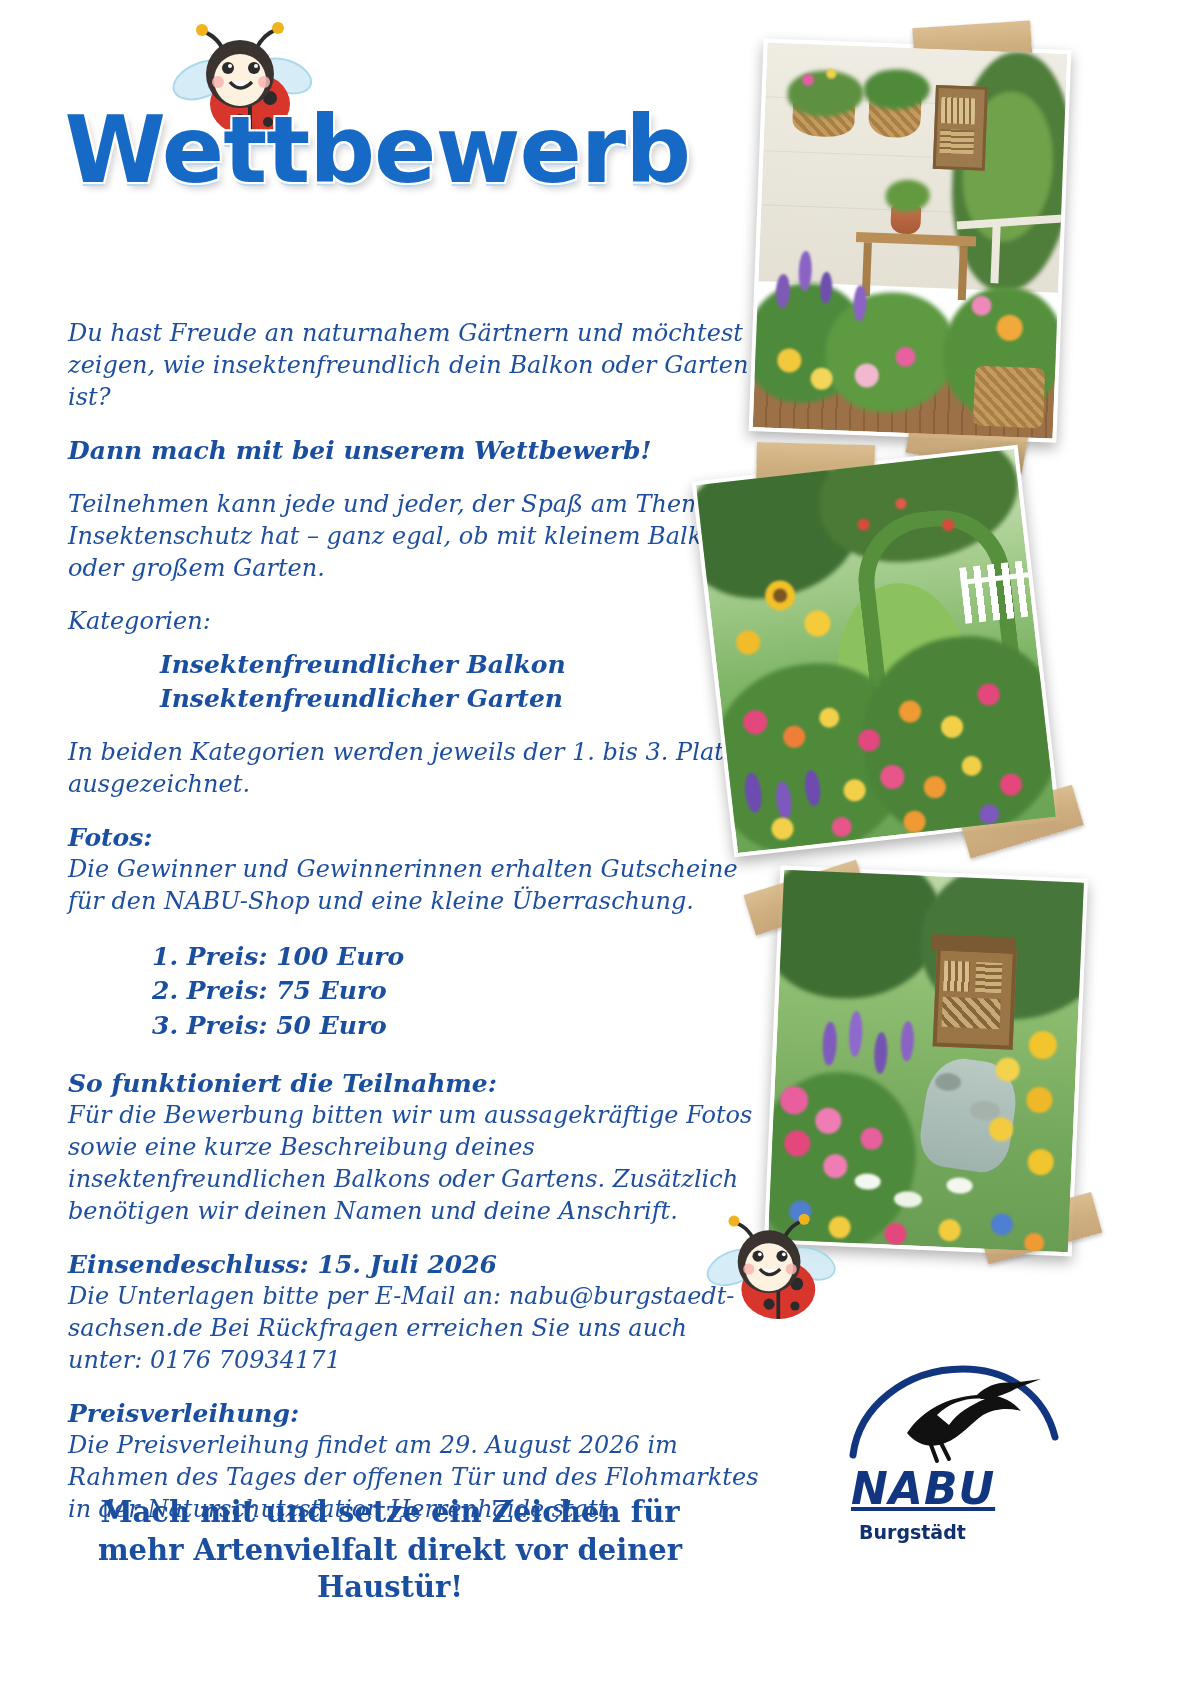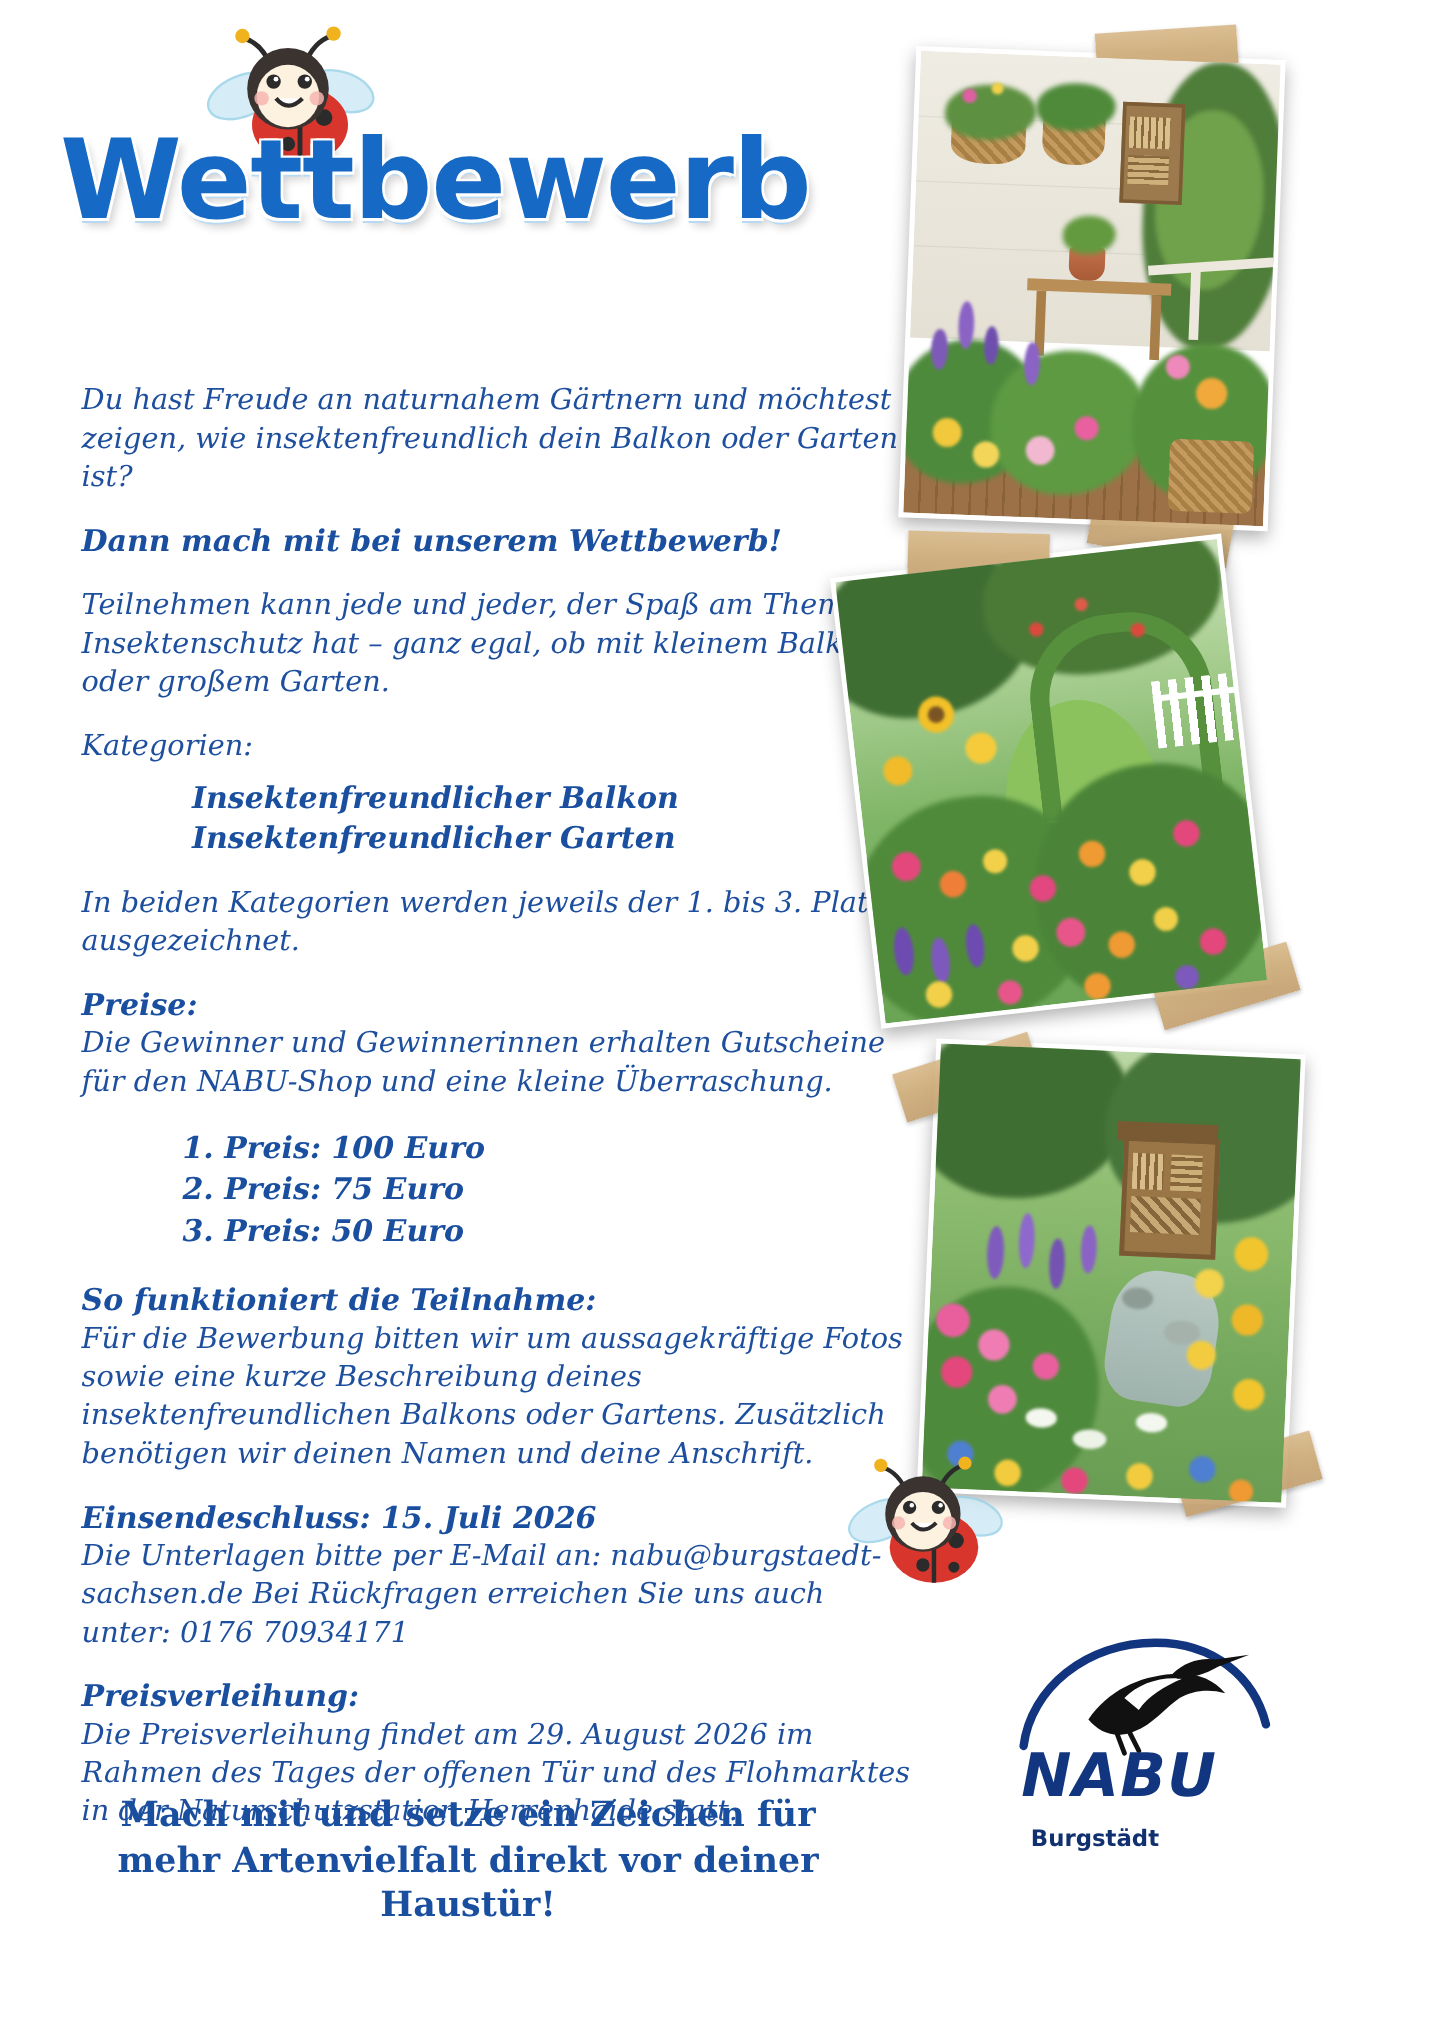--- a/index.html
+++ b/index.html
@@ -28,7 +28,7 @@
     left: 50px;
     top: 105px;
     width: 640px;
-    text-align: left;
+    text-align: right;
   }
   .title {
     font-family: "DejaVu Sans", sans-serif;

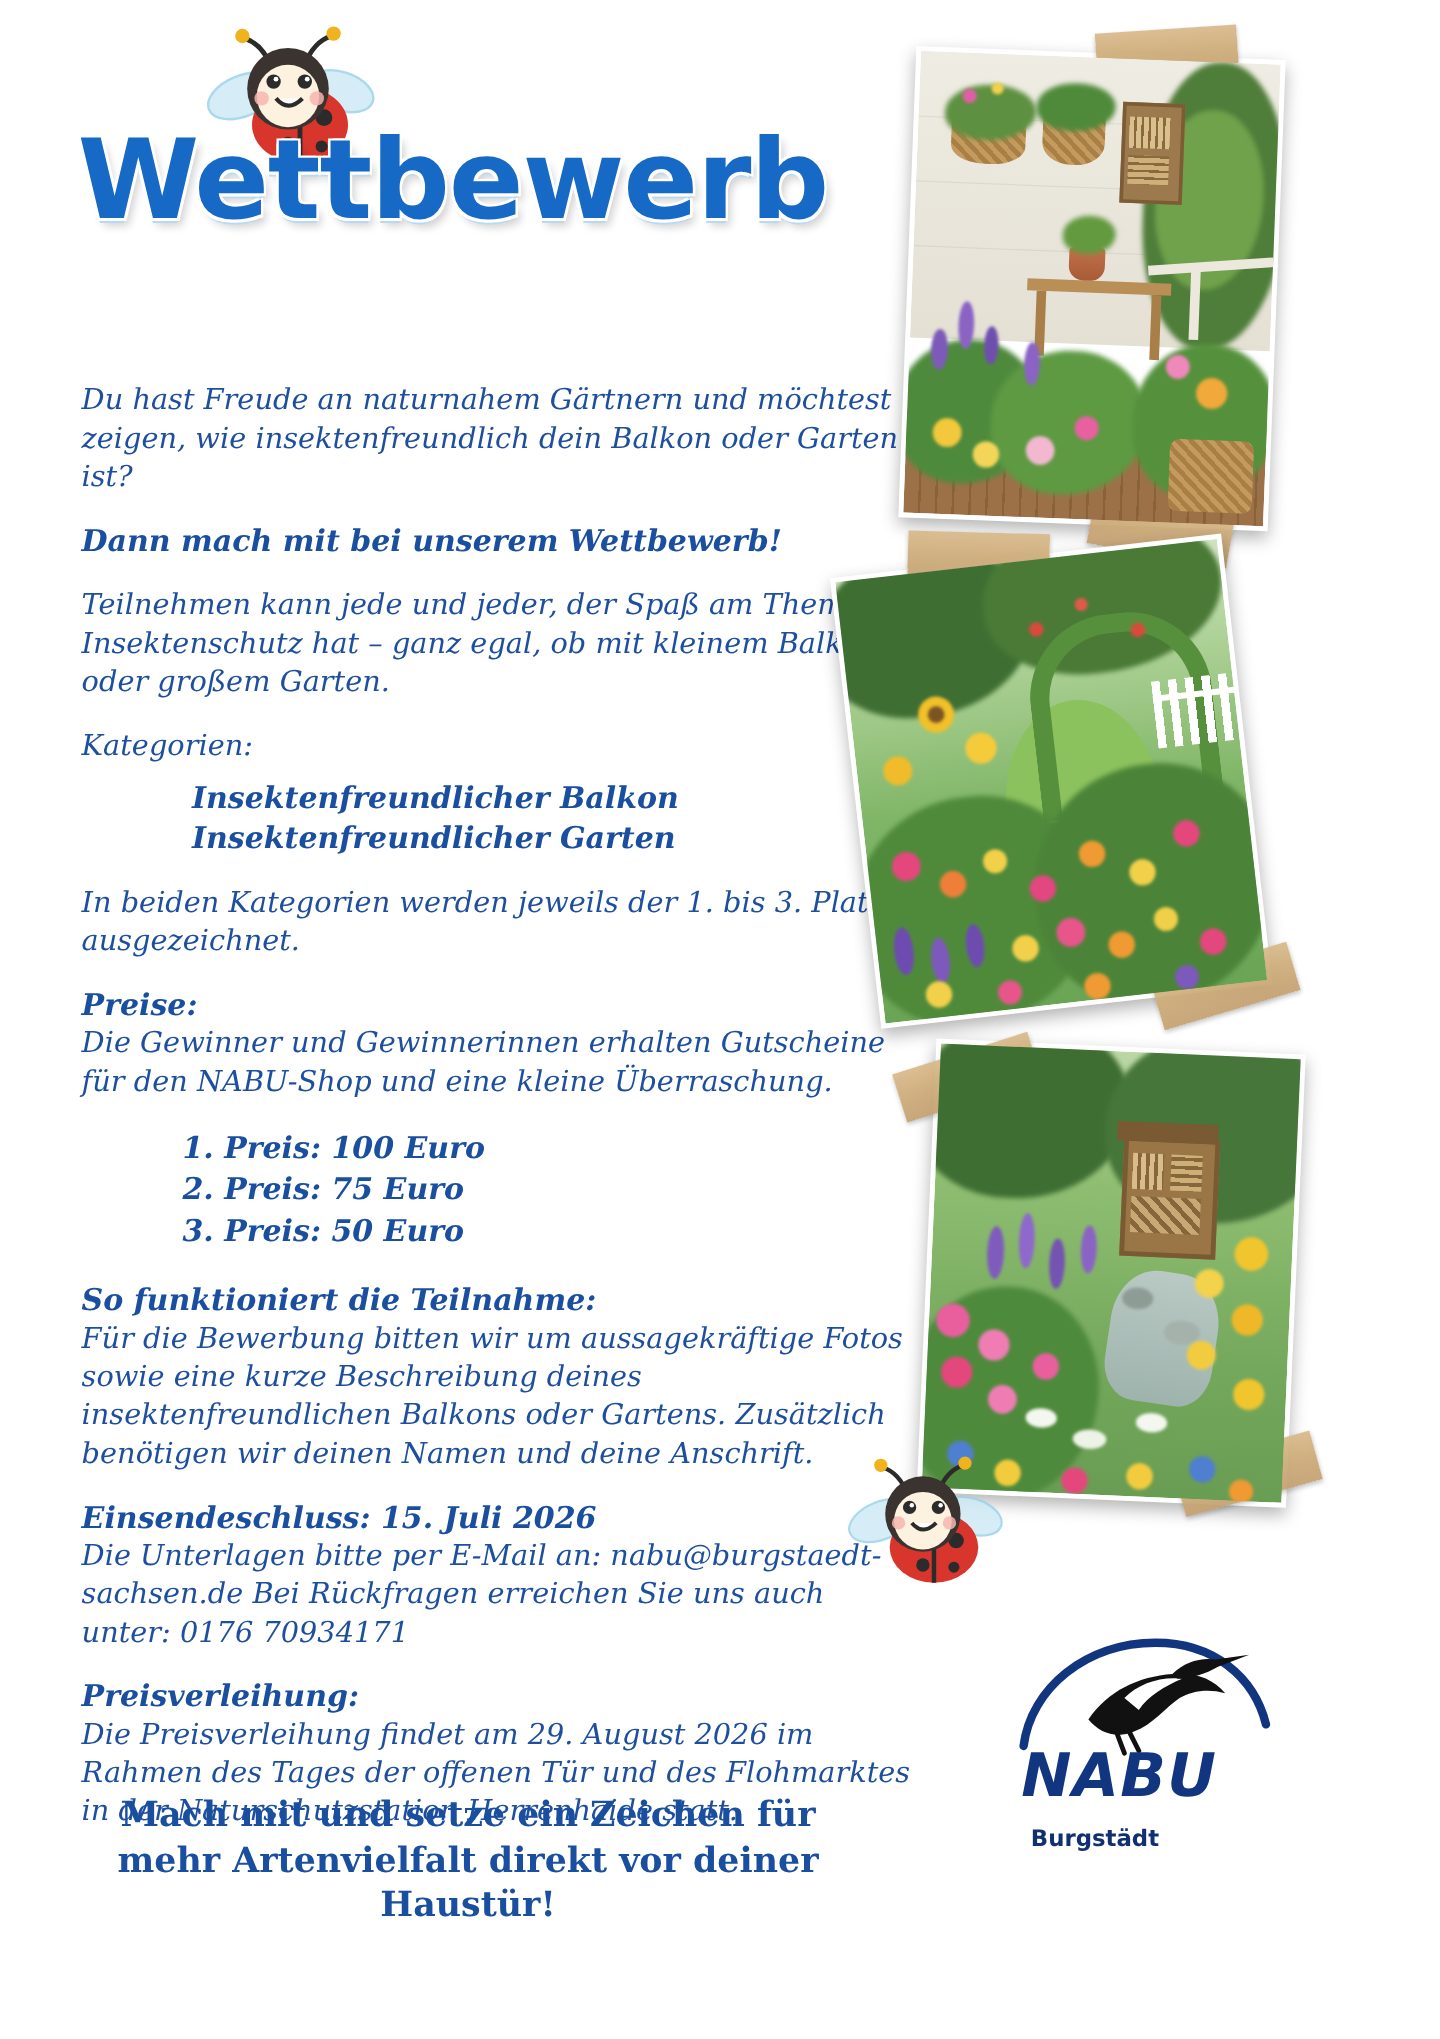--- a/index.html
+++ b/index.html
@@ -336,7 +336,7 @@
 
     <p class="p">In beiden Kategorien werden jeweils der 1. bis 3. Platz ausgezeichnet.</p>
 
-    <p class="heading">Preise:</p>
+    <p class="heading">Fotos:</p>
     <p class="p">Die Gewinner und Gewinnerinnen erhalten Gutscheine für den NABU-Shop und eine kleine Überraschung.</p>
     <div class="prize-list">
       <div class="li">1. Preis: 100 Euro</div>

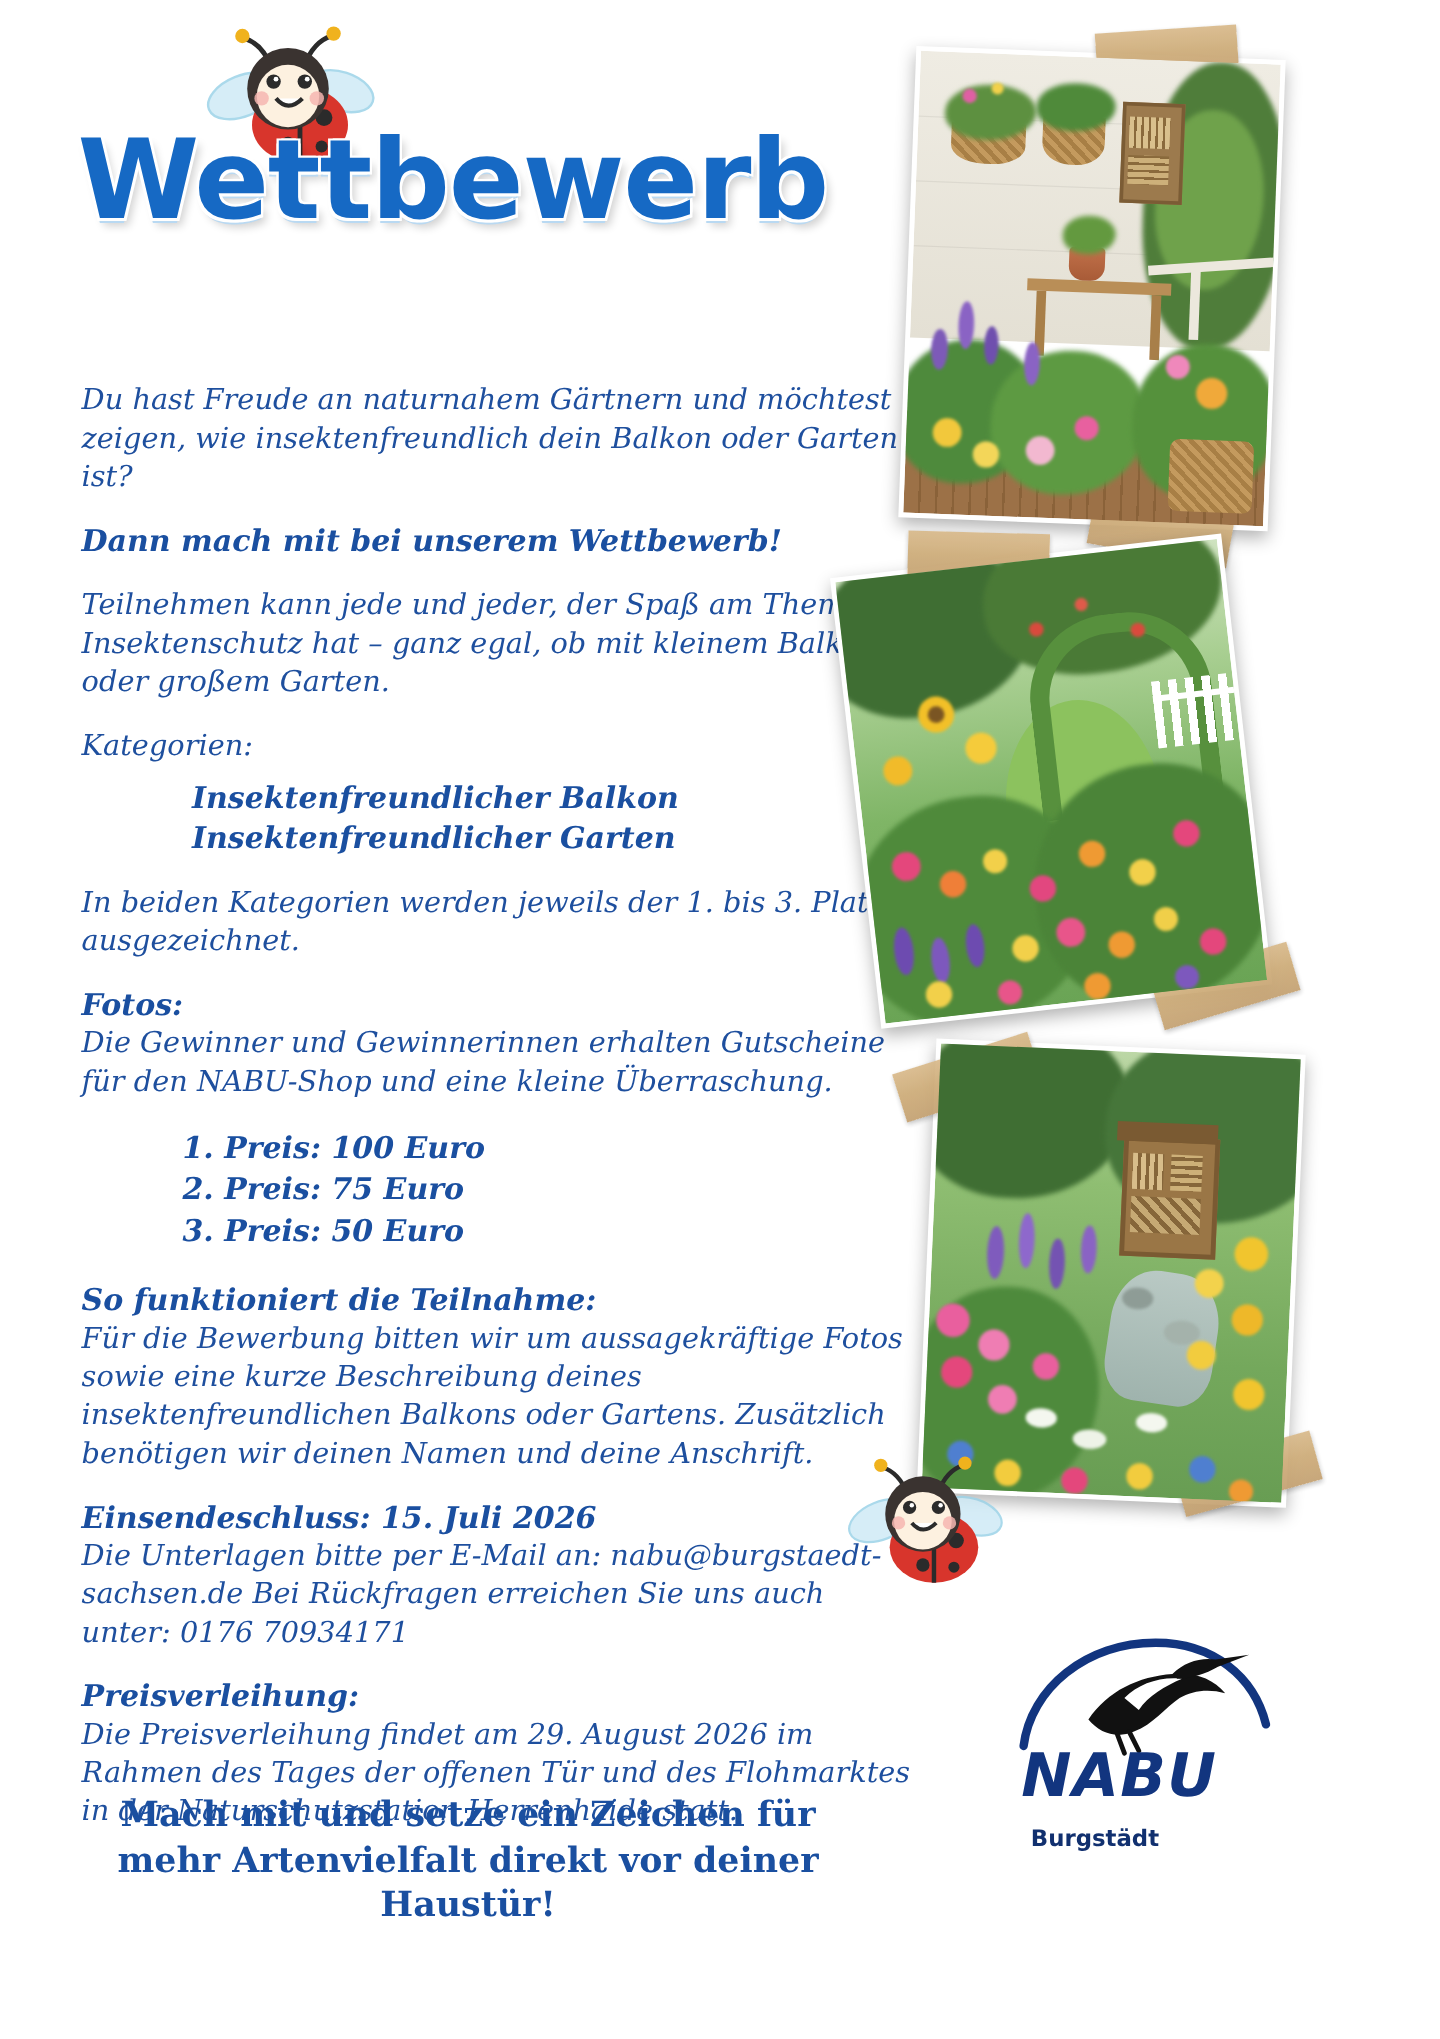--- a/index.html
+++ b/index.html
@@ -262,13 +262,14 @@
   .nabu-word {
     position: absolute;
     left: 6px;
-    top: 96px;
+    top: 108px;
     font-family: "DejaVu Sans", sans-serif;
     font-weight: bold;
     font-style: italic;
-    font-size: 50px;
+    font-size: 44px;
     letter-spacing: 1px;
     color: #12357f;
+    text-decoration: underline;
   }
   .nabu-sub {
     position: absolute;

